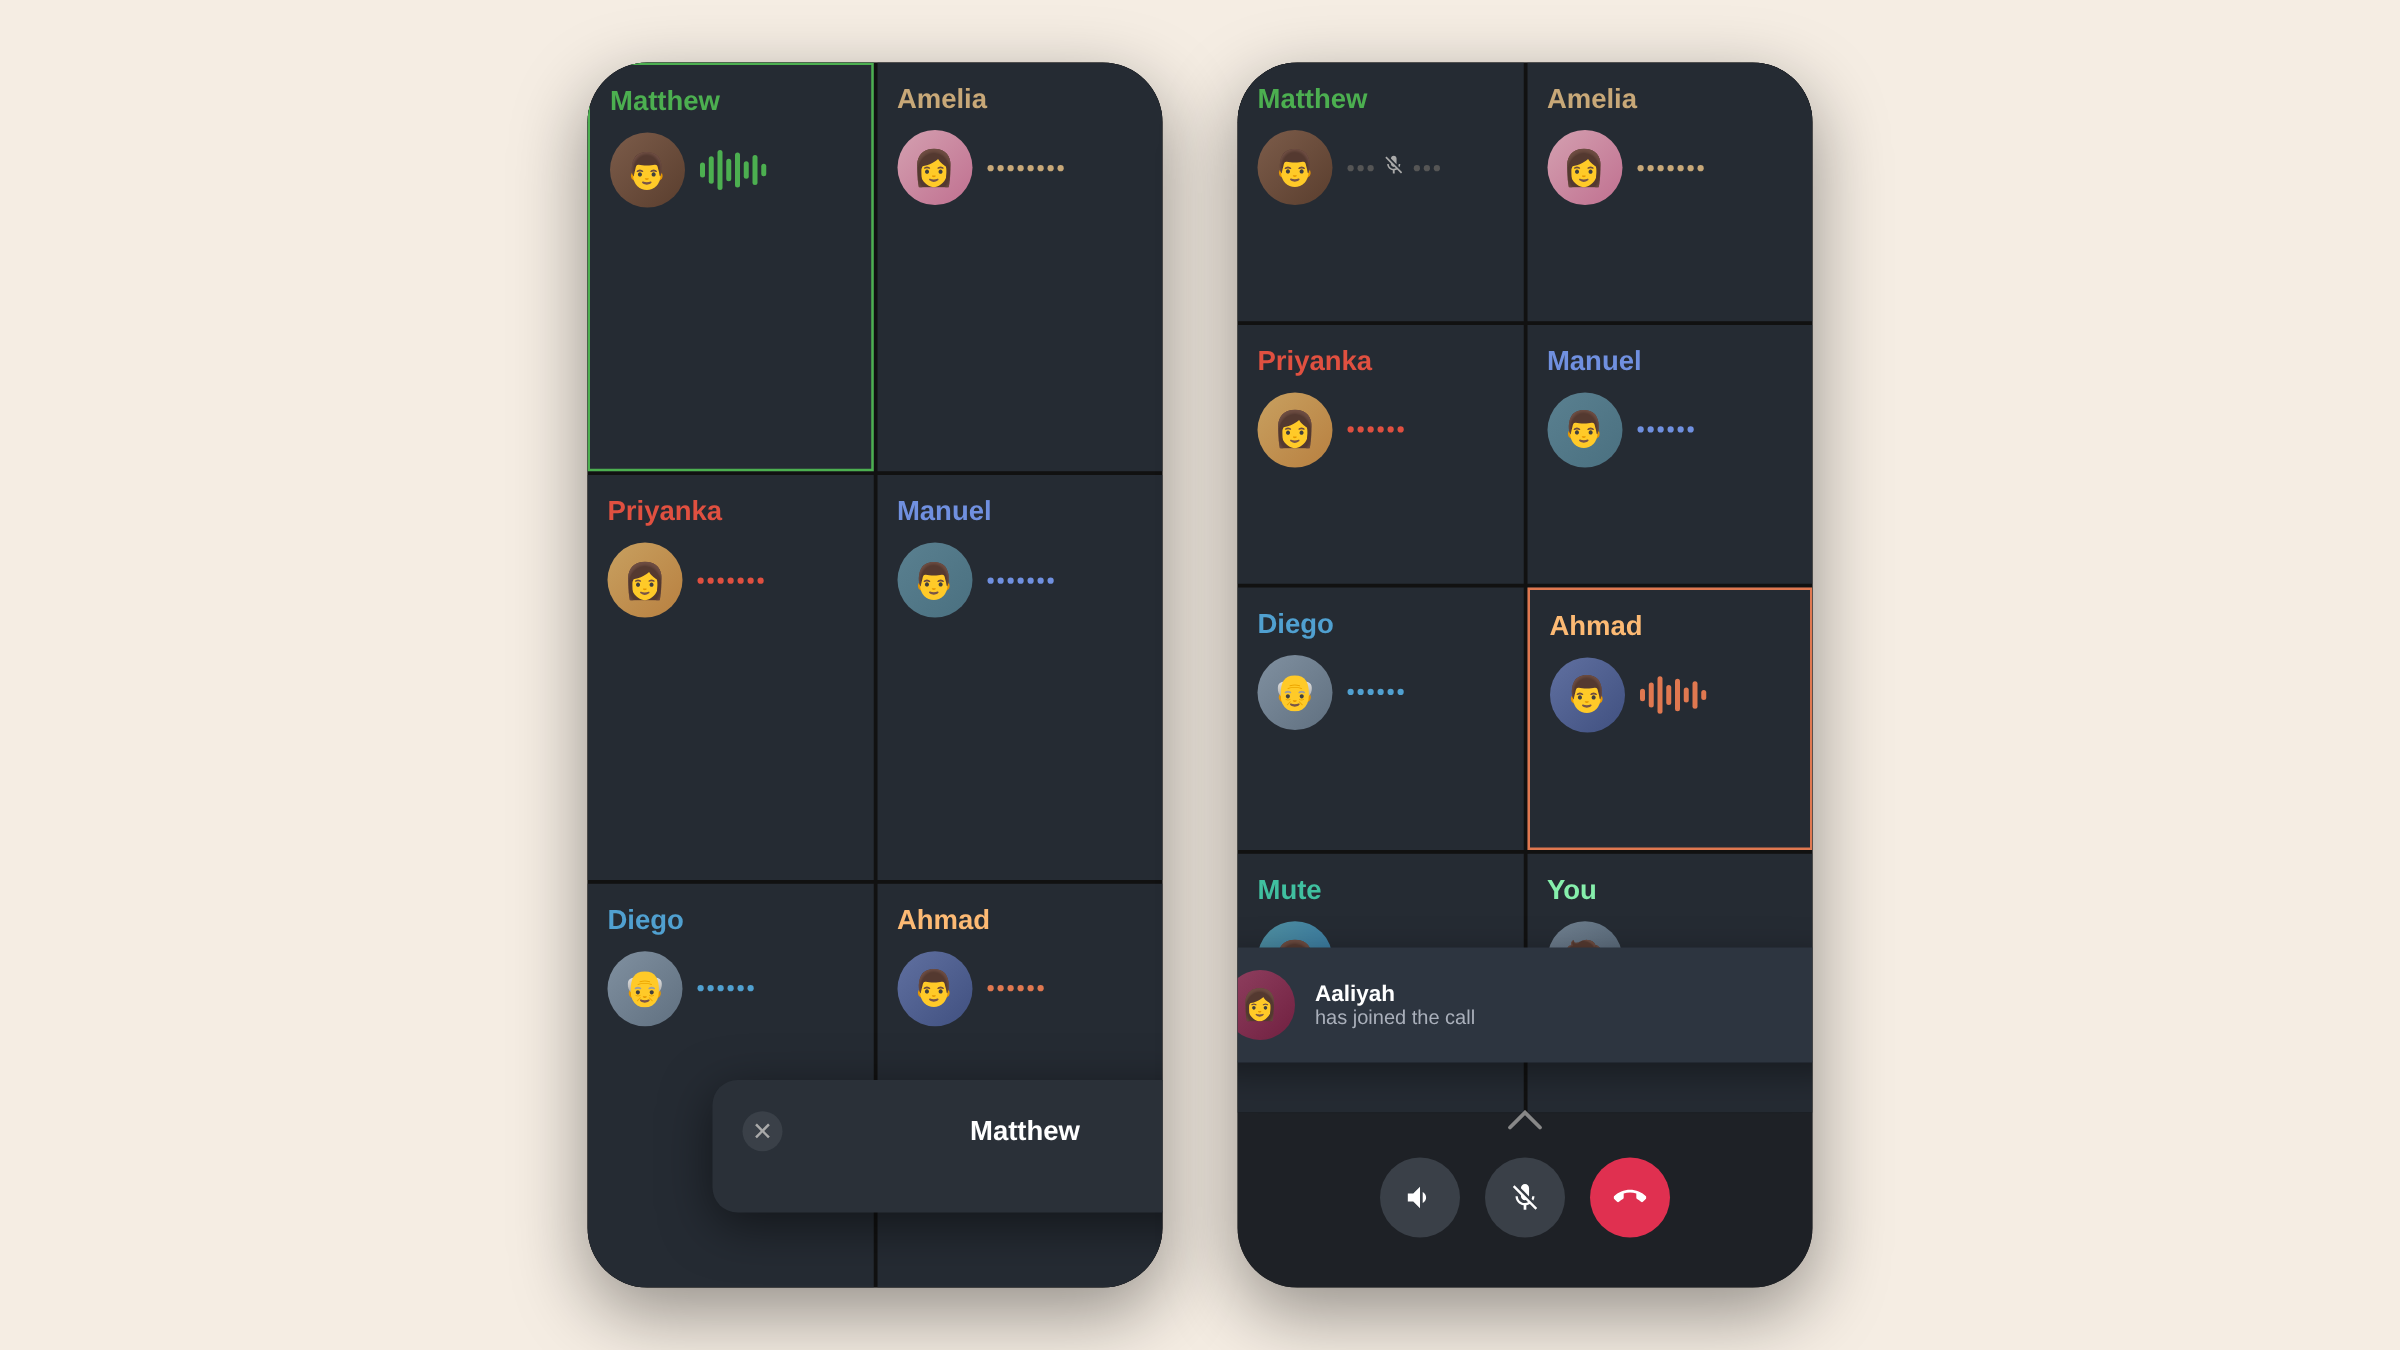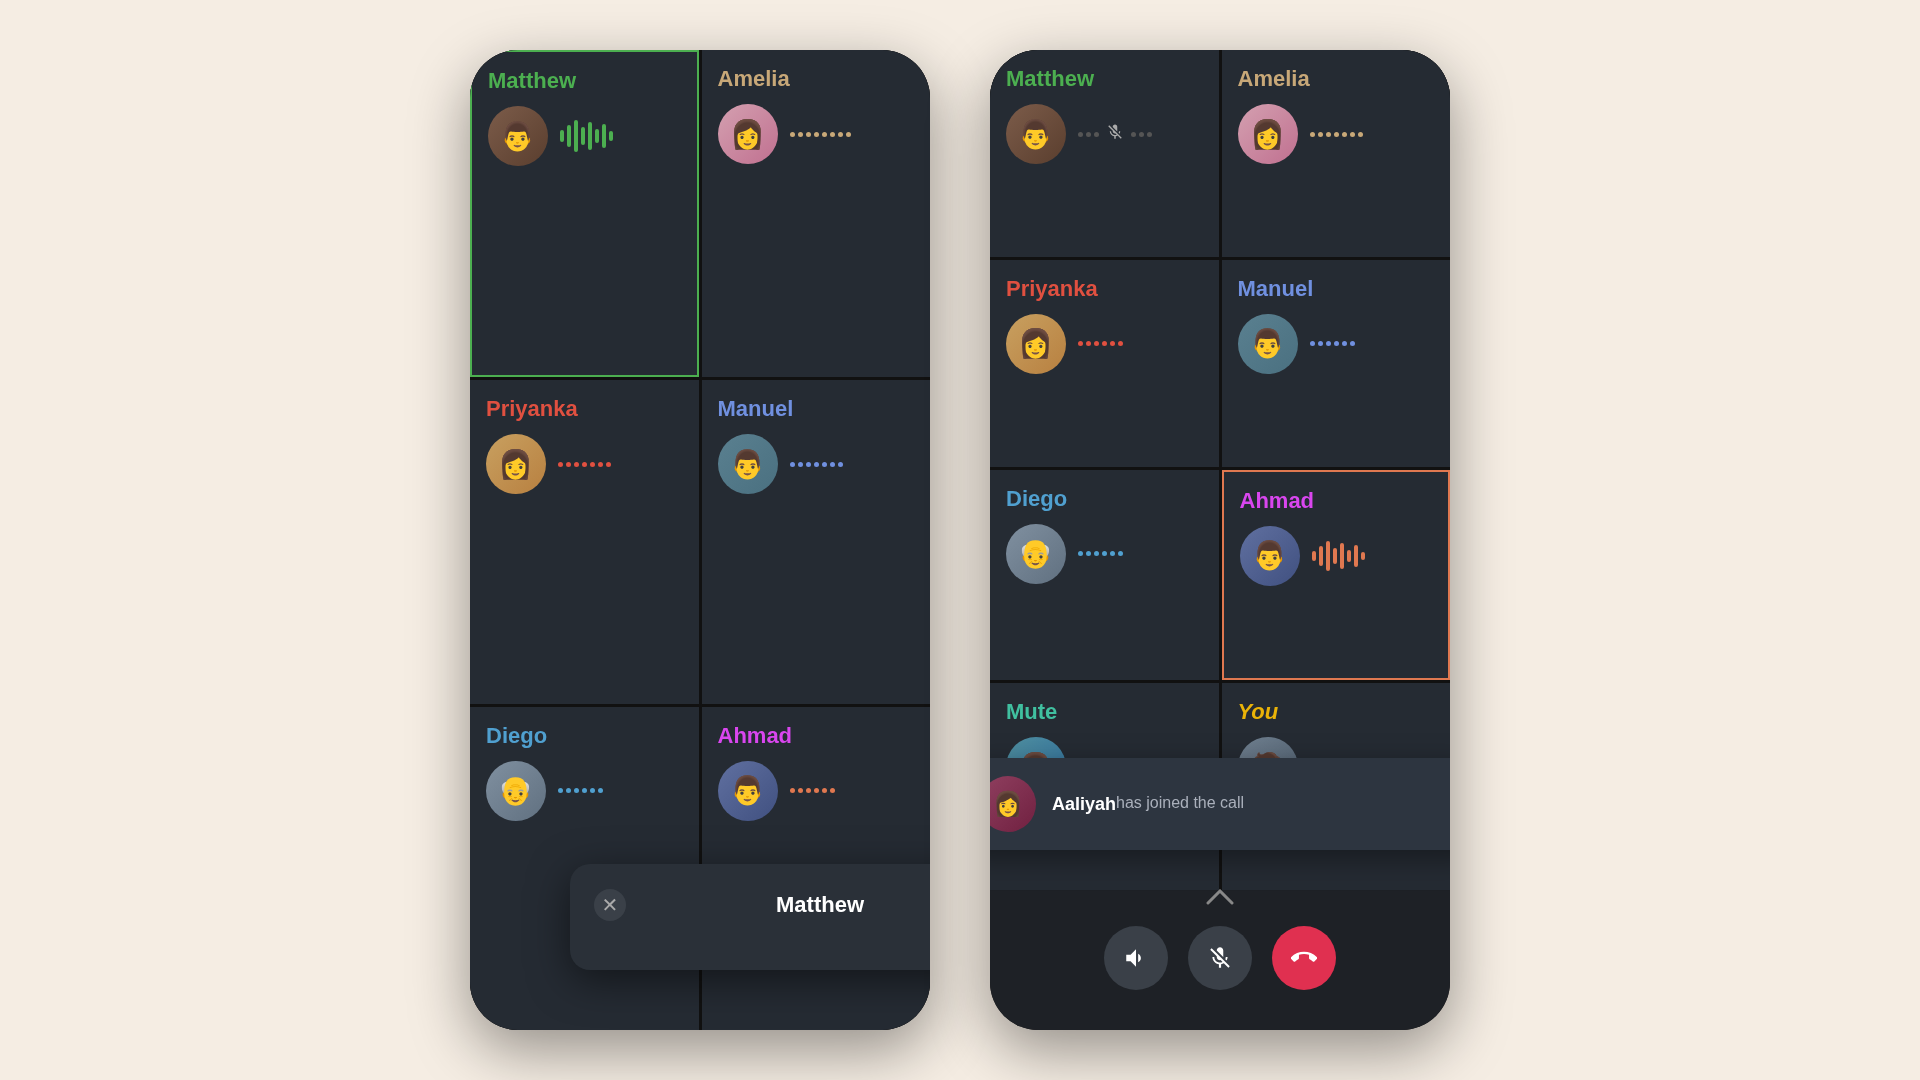--- a/index.html
+++ b/index.html
@@ -288,7 +288,7 @@
     .name-red { color: #e05040; }
     .name-blue { color: #7090e0; }
     .name-cyan { color: #50a0d0; }
-    .name-orange { color: #d946ef; }
+    .name-orange { color: #fdba74; }
     .name-teal { color: #40c0a0; }
     .name-yellow { color: #eab308; font-style: italic; }
 

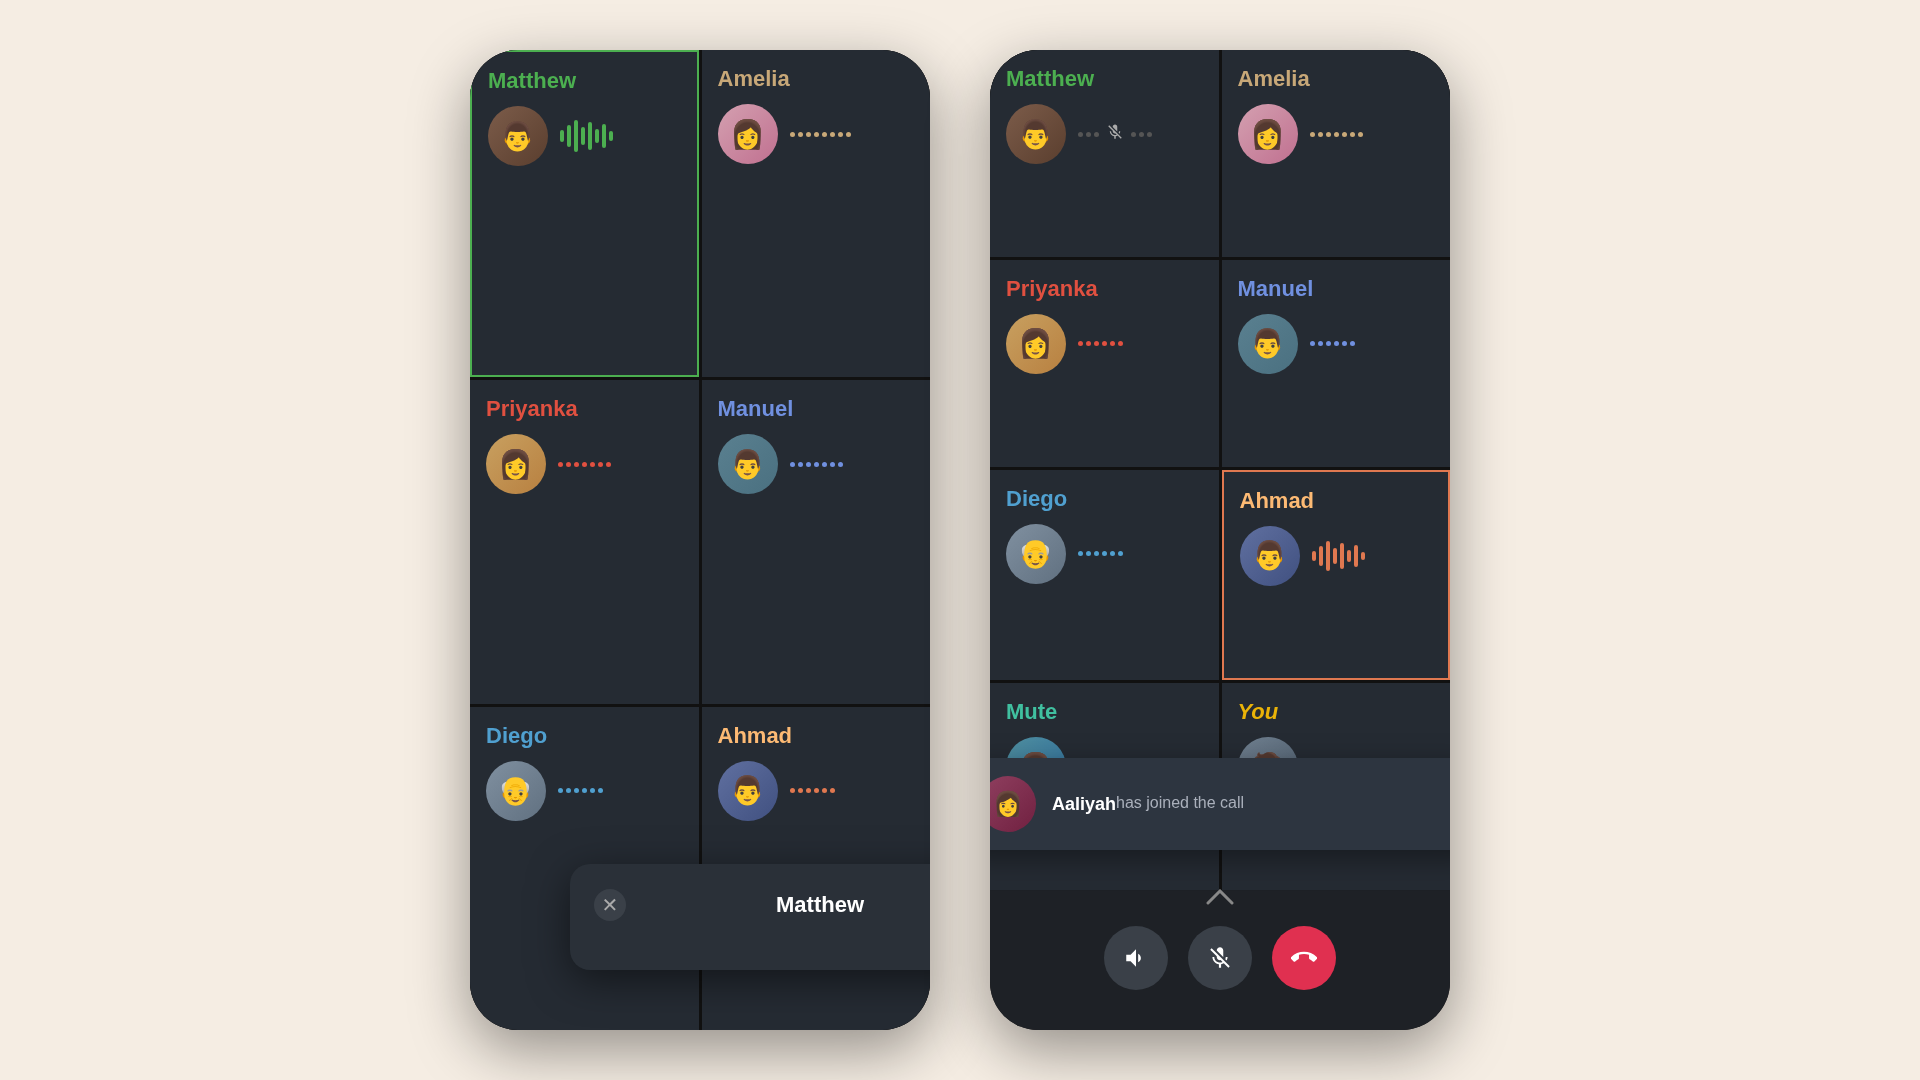--- a/index.html
+++ b/index.html
@@ -290,7 +290,7 @@
     .name-cyan { color: #50a0d0; }
     .name-orange { color: #fdba74; }
     .name-teal { color: #40c0a0; }
-    .name-yellow { color: #eab308; font-style: italic; }
+    .name-yellow { color: #86efac; }
 
     
     .right-phone .participant-cell:nth-child(7) {

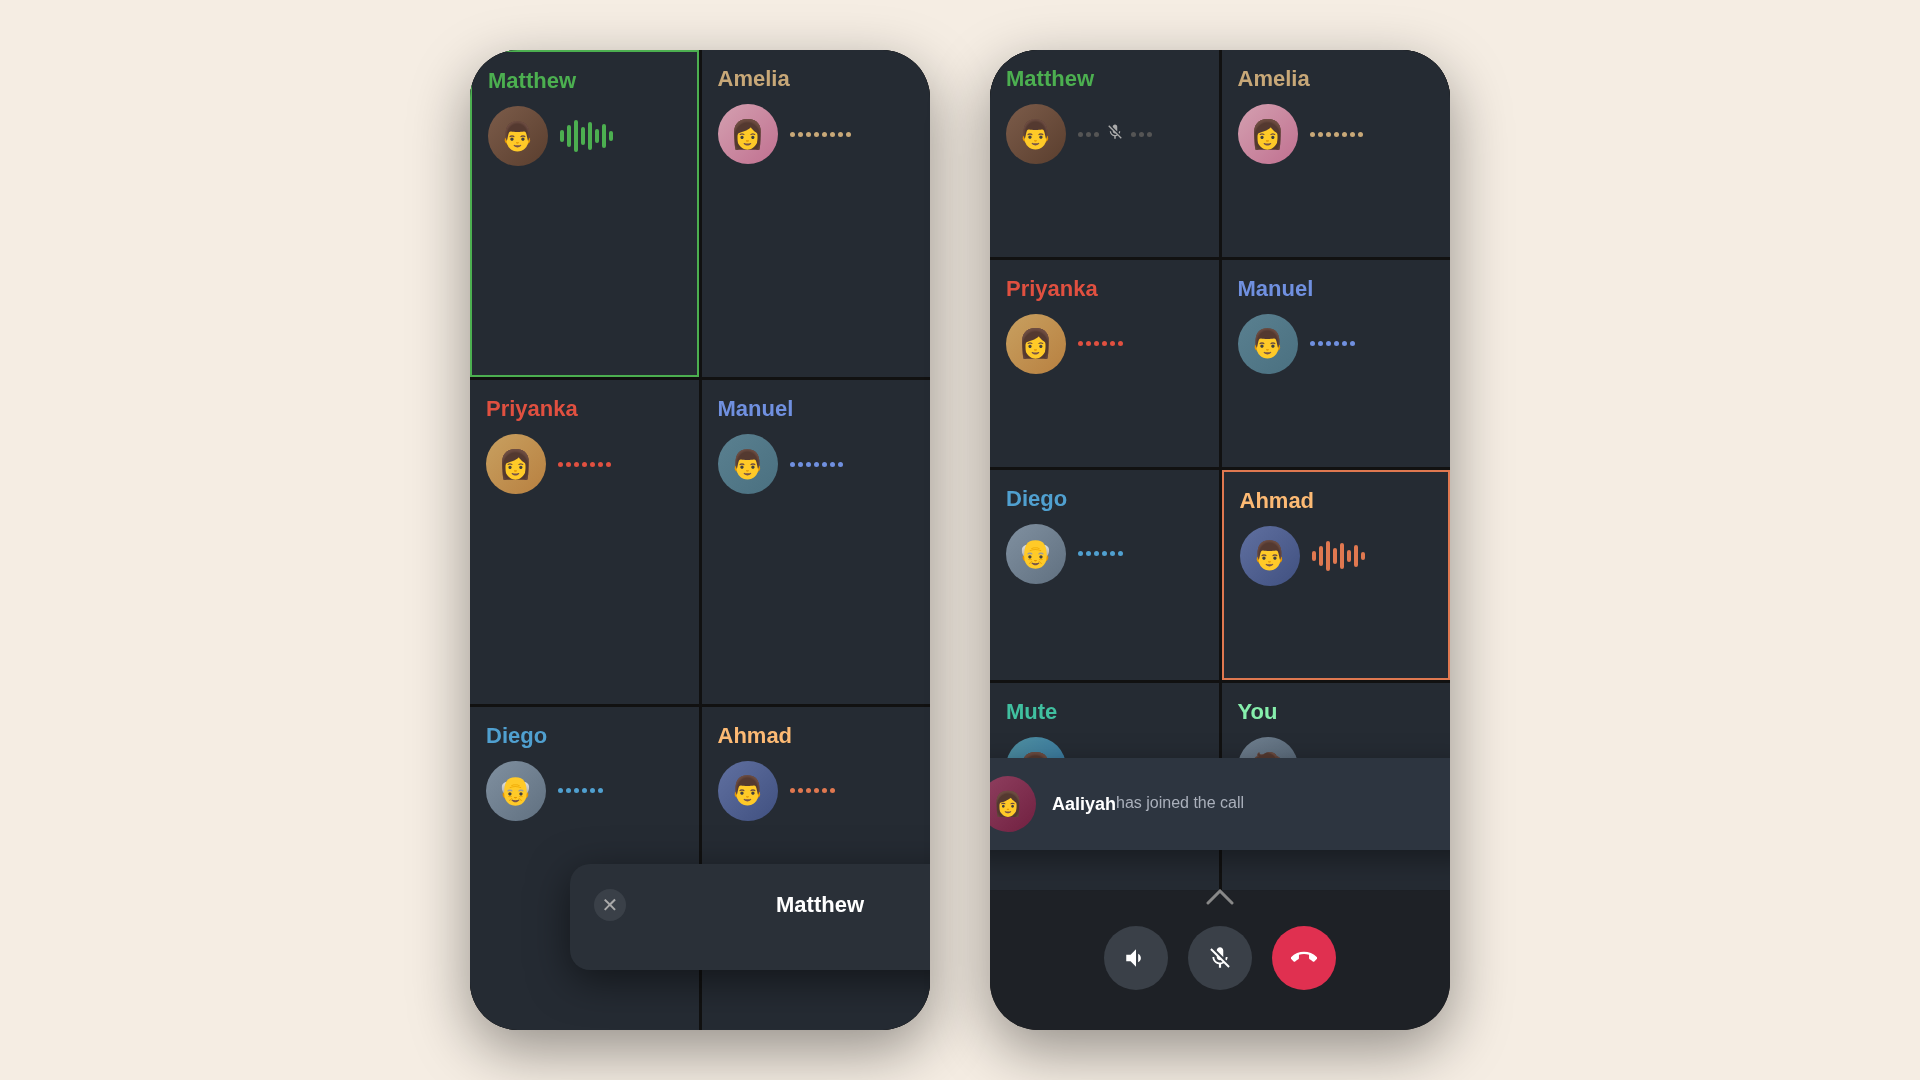--- a/index.html
+++ b/index.html
@@ -230,7 +230,7 @@
 
     .notification-text {
       display: flex;
-      flex-direction: row;
+      flex-direction: column;
     }
 
     .notification-name {

